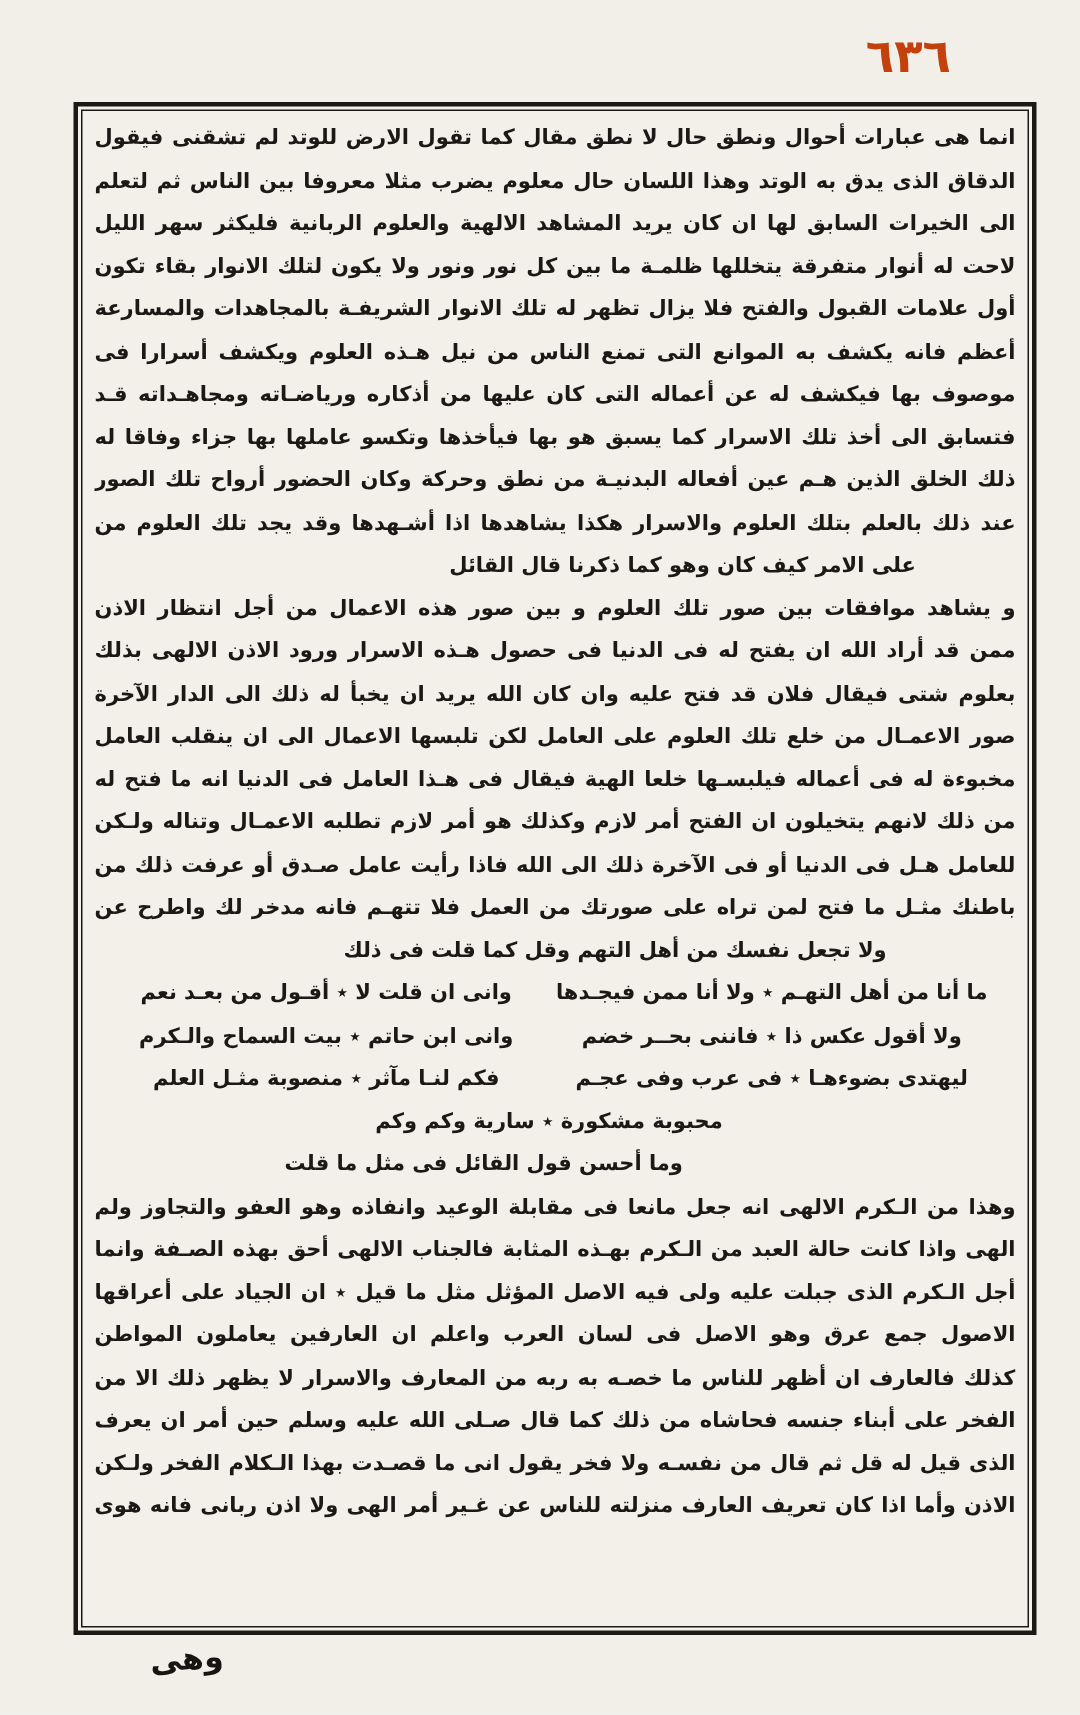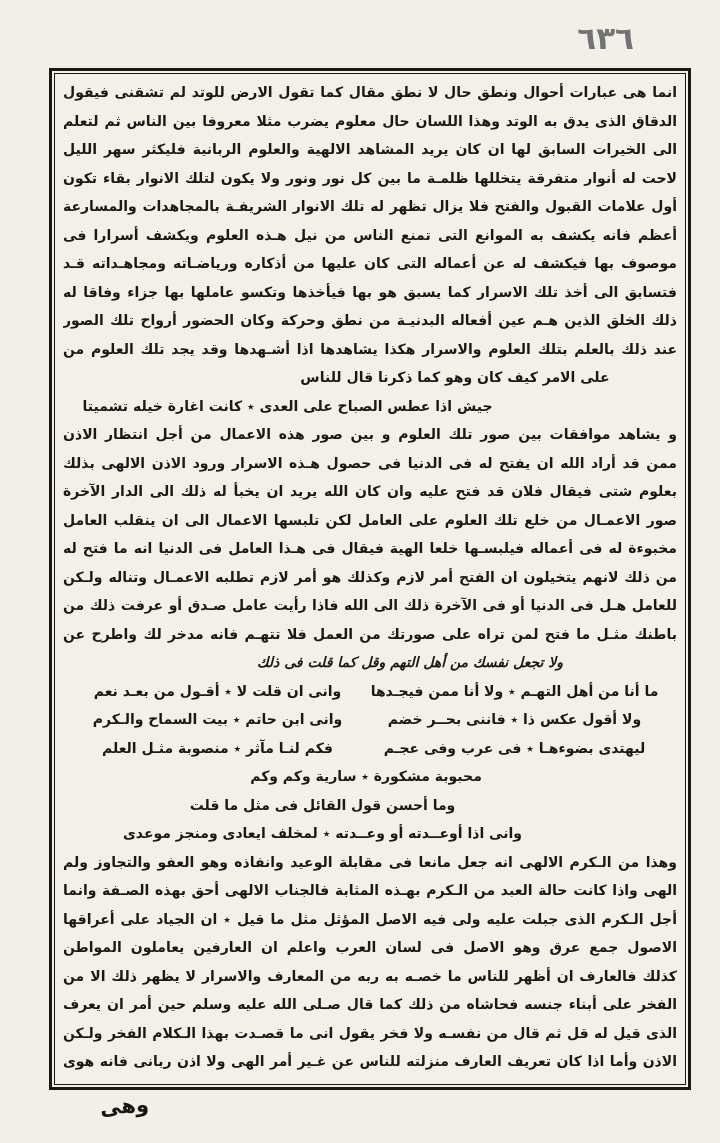--- a/index.html
+++ b/index.html
@@ -11,7 +11,7 @@
   }
   .page-number{
     position:absolute;top:20px;right:86px;
-    font-size:31px;font-weight:bold;color:#737373;
+    font-size:31px;font-weight:bold;color:#c2410c;
     direction:rtl;letter-spacing:1px;
   }
   .frame-outer{

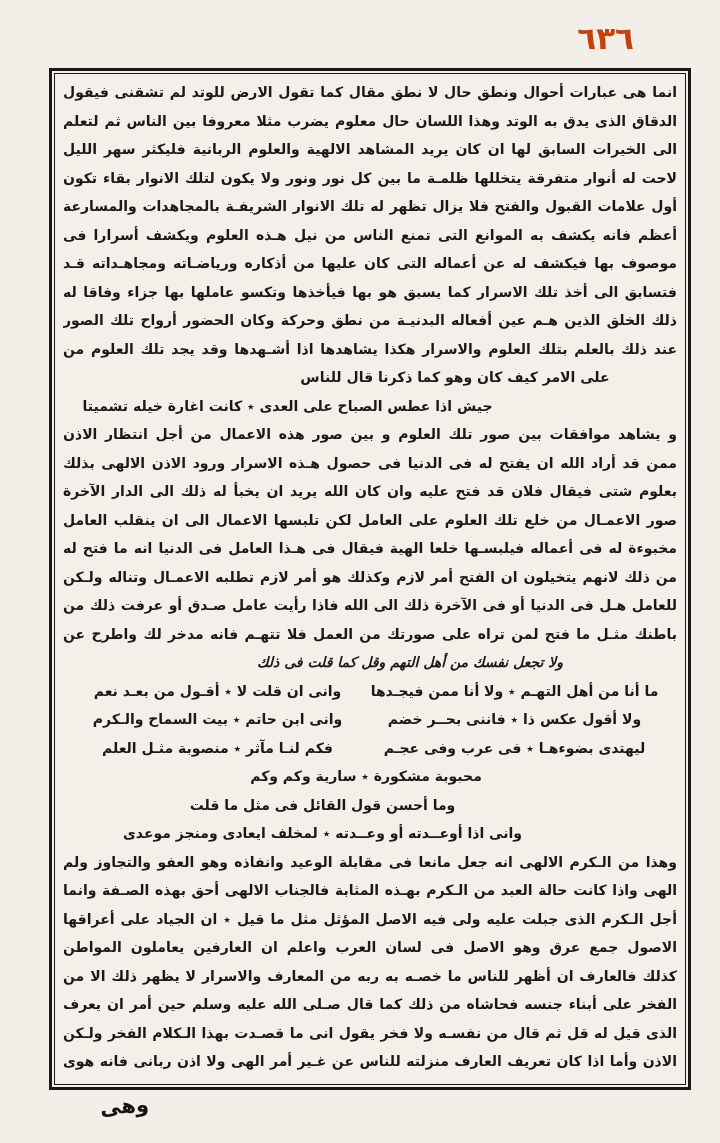--- a/index.html
+++ b/index.html
@@ -71,7 +71,7 @@
         <div class="prose-line">فتسابق الى أخذ تلك الاسرار كما يسبق هو بها فيأخذها وتكسو عاملها بها جزاء وفاقا له حيث كان سببا لوجود أعيان</div>
         <div class="prose-line">ذلك الخلق الذين هـم عين أفعاله البدنيـة من نطق وحركة وكان الحضور أرواح تلك الصور العملية فيتصف العامل</div>
         <div class="prose-line">عند ذلك بالعلم بتلك العلوم والاسرار هكذا يشاهدها اذا أشـهدها وقد يجد تلك العلوم من خلف حجاب الغيب ولا يطلع</div>
-        <div class="special-line pos-shift-right">على الامر كيف كان وهو كما ذكرنا قال للناس</div>
+        <div class="special-line pos-shift-right">على الامر كيف كان وهو كما ذكرنا قال القائل</div>
         <div class="special-line pos-shift-left">جيش اذا عطس الصباح على العدى ٭ كانت اغارة خيله تشميتا</div>
         <div class="prose-line">و يشاهد موافقات بين صور تلك العلوم و بين صور هذه الاعمال من أجل انتظار الاذن الالهى فى ذلك فان كان العامل</div>
         <div class="prose-line">ممن قد أراد الله ان يفتح له فى الدنيا فى حصول هـذه الاسرار ورود الاذن الالهى بذلك ففتح على هـذا العامل فى باطنه</div>

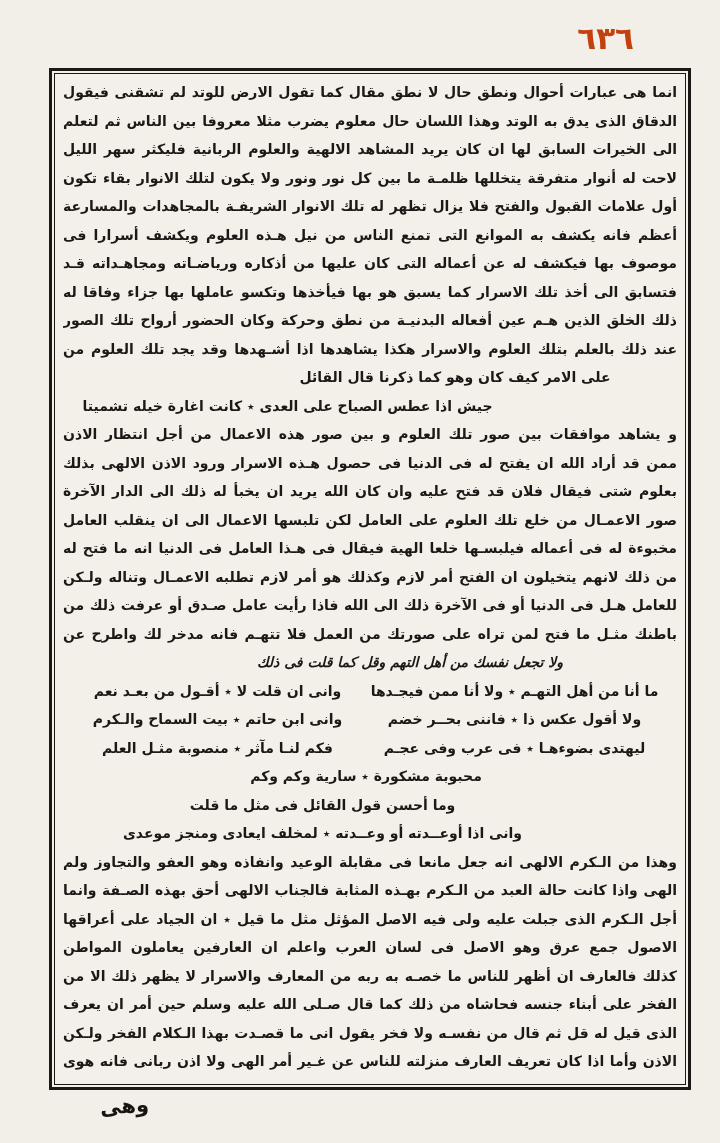--- a/index.html
+++ b/index.html
@@ -72,7 +72,6 @@
         <div class="prose-line">ذلك الخلق الذين هـم عين أفعاله البدنيـة من نطق وحركة وكان الحضور أرواح تلك الصور العملية فيتصف العامل</div>
         <div class="prose-line">عند ذلك بالعلم بتلك العلوم والاسرار هكذا يشاهدها اذا أشـهدها وقد يجد تلك العلوم من خلف حجاب الغيب ولا يطلع</div>
         <div class="special-line pos-shift-right">على الامر كيف كان وهو كما ذكرنا قال القائل</div>
-        <div class="special-line pos-shift-left">جيش اذا عطس الصباح على العدى ٭ كانت اغارة خيله تشميتا</div>
         <div class="prose-line">و يشاهد موافقات بين صور تلك العلوم و بين صور هذه الاعمال من أجل انتظار الاذن الالهى فى ذلك فان كان العامل</div>
         <div class="prose-line">ممن قد أراد الله ان يفتح له فى الدنيا فى حصول هـذه الاسرار ورود الاذن الالهى بذلك ففتح على هـذا العامل فى باطنه</div>
         <div class="prose-line">بعلوم شتى فيقال فلان قد فتح عليه وان كان الله يريد ان يخبأ له ذلك الى الدار الآخرة لمصلحة يراه له فى منع ذلك لم يمكن</div>

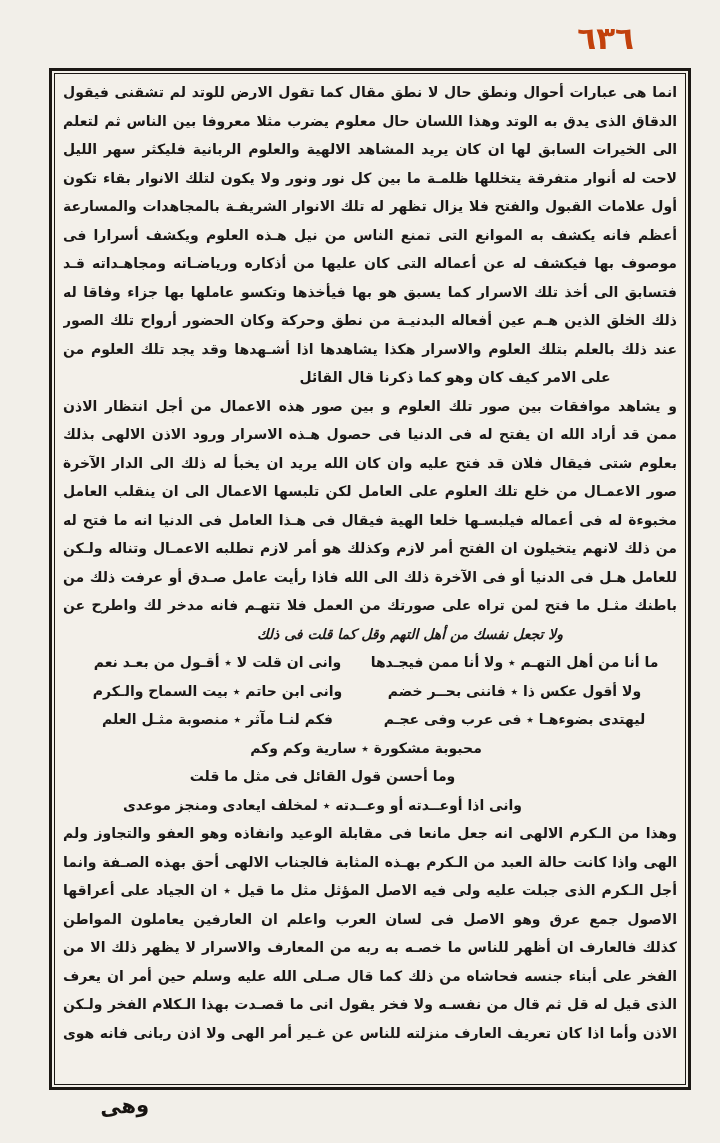--- a/index.html
+++ b/index.html
@@ -36,7 +36,7 @@
     height:28.5px;overflow:hidden;
   }
   .pos-shift-right{margin-left:170px;}
-  .pos-shift-right-sm{margin-left:80px;font-style:italic;}
+  .pos-shift-right-sm{margin-left:80px;}
   .pos-shift-left{margin-right:165px;}
   .pos-shift-left-sm{margin-right:95px;}
   .poem-row{

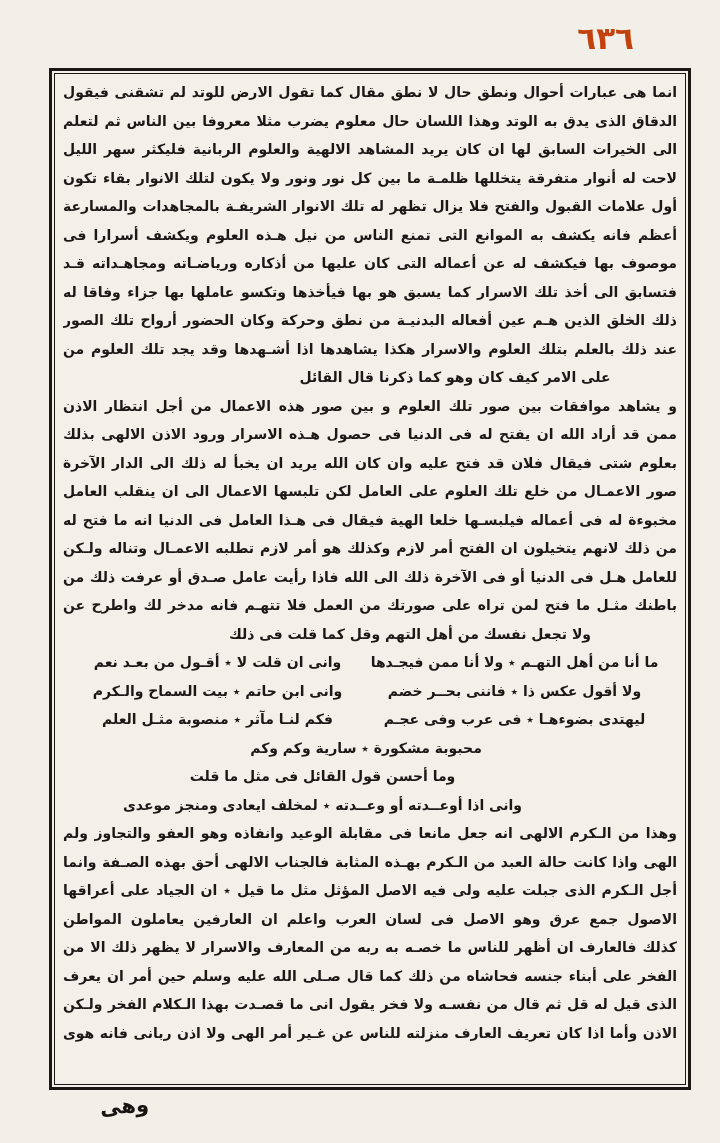--- a/index.html
+++ b/index.html
@@ -97,7 +97,6 @@
           <span class="poem-cell">محبوبة مشكورة ٭ سارية وكم وكم</span>
         </div>
         <div class="special-line pos-shift-left-sm">وما أحسن قول القائل فى مثل ما قلت</div>
-        <div class="special-line pos-shift-left-sm">وانى اذا أوعــدته أو وعــدته ٭ لمخلف ايعادى ومنجز موعدى</div>
         <div class="prose-line">وهذا من الـكرم الالهى انه جعل مانعا فى مقابلة الوعيد وانفاذه وهو العفو والتجاوز ولم يجعـل للوعد بالخير مانعا من اسم</div>
         <div class="prose-line">الهى واذا كانت حالة العبد من الـكرم بهـذه المثابة فالجناب الالهى أحق بهذه الصـفة وانما نبهت على انى ابن حاتم من</div>
         <div class="prose-line">أجل الـكرم الذى جبلت عليه ولى فيه الاصل المؤثل مثل ما قيل ٭ ان الجياد على أعراقها تجرى ٭ والاعراق هى</div>

